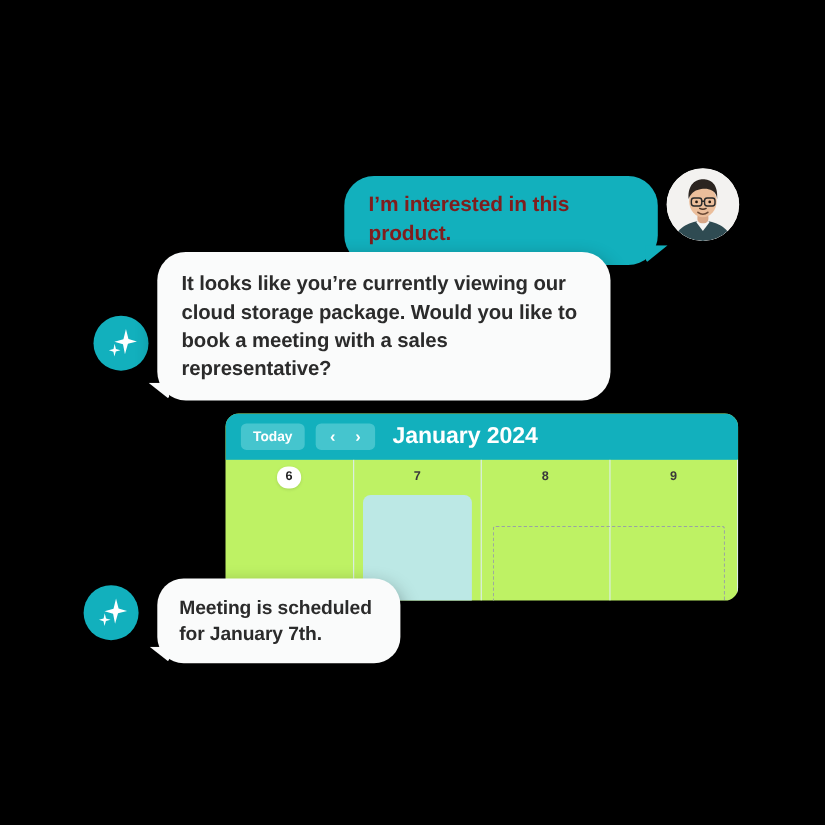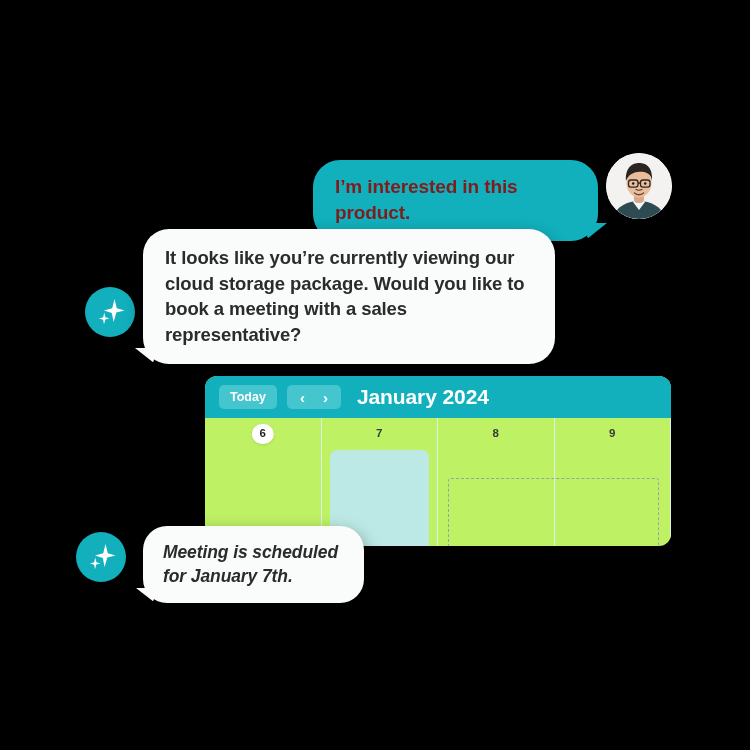--- a/index.html
+++ b/index.html
@@ -118,7 +118,6 @@
     border-radius: 24px;
     filter: drop-shadow(0 8px 9px rgba(0,0,0,0.45));
     z-index: 6;
-    font-style: italic;
   }
   #msg-bot-2 .tail {
     left: -7px;

